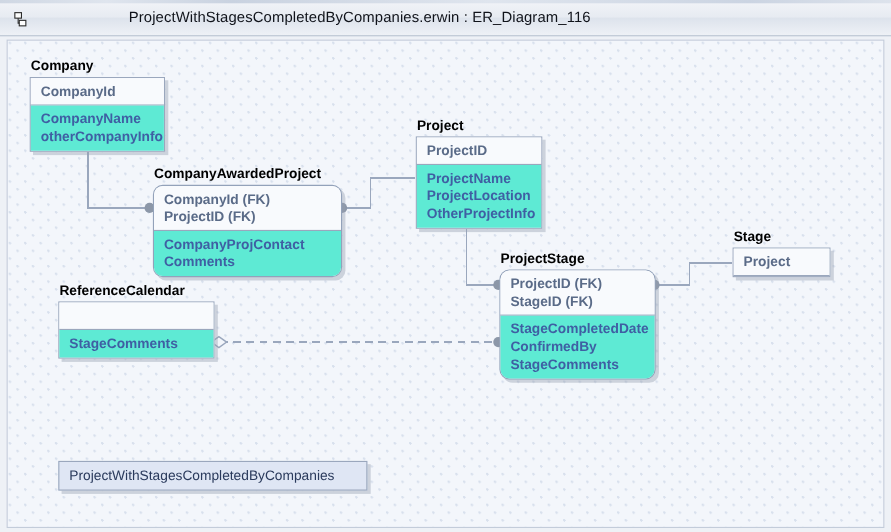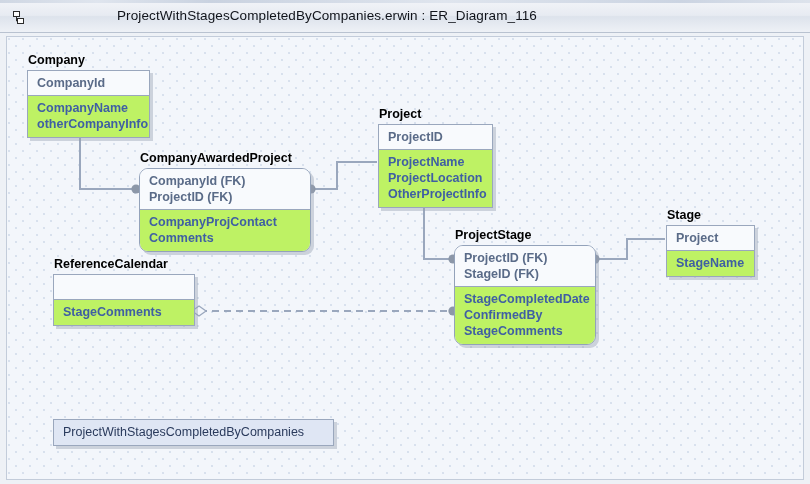--- a/index.html
+++ b/index.html
@@ -117,7 +117,7 @@
     background: #9aa7bd;
   }
   .attr-section {
-    background: #bef264;
+    background: #5eead4;
     box-sizing: border-box;
     padding: 4px 20px 5px 9px;
   }

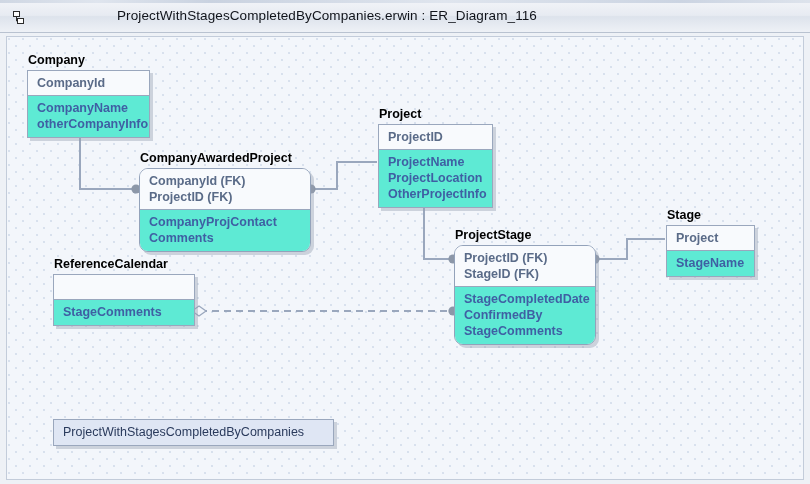--- a/index.html
+++ b/index.html
@@ -263,9 +263,6 @@
           <div class="field">Project</div>
         </div>
         <div class="section-divider"></div>
-        <div class="attr-section">
-          <div class="field">StageName</div>
-        </div>
       </div>
     </div>
 

